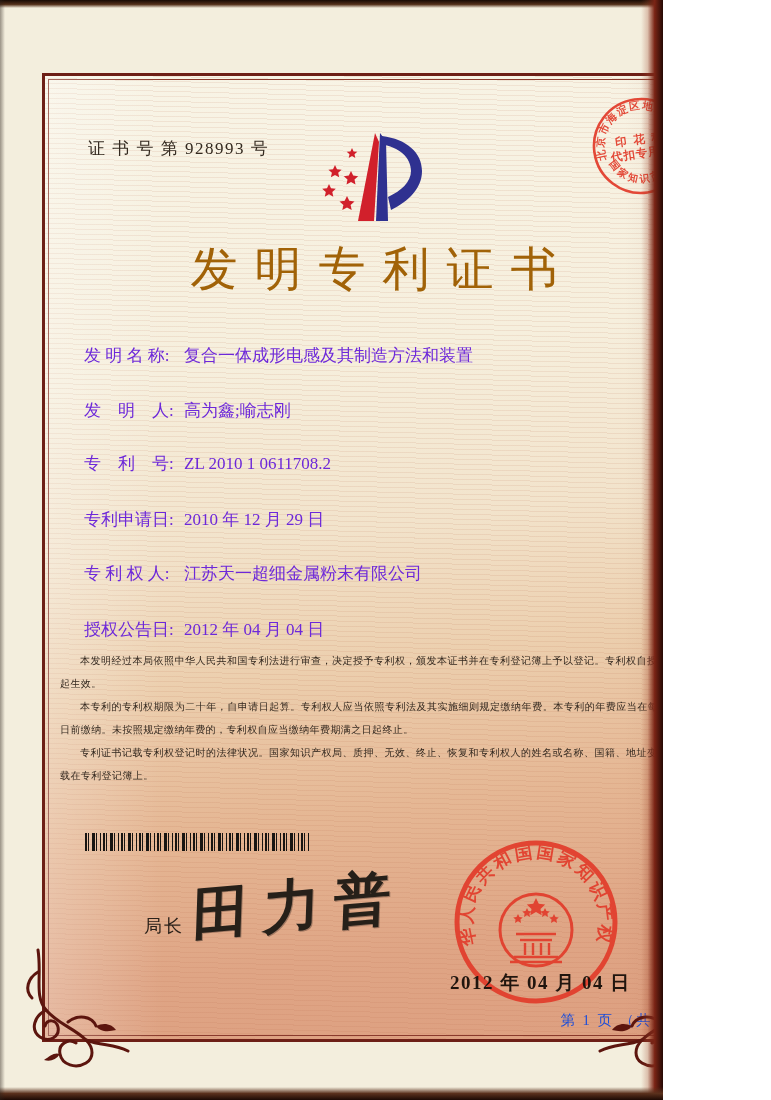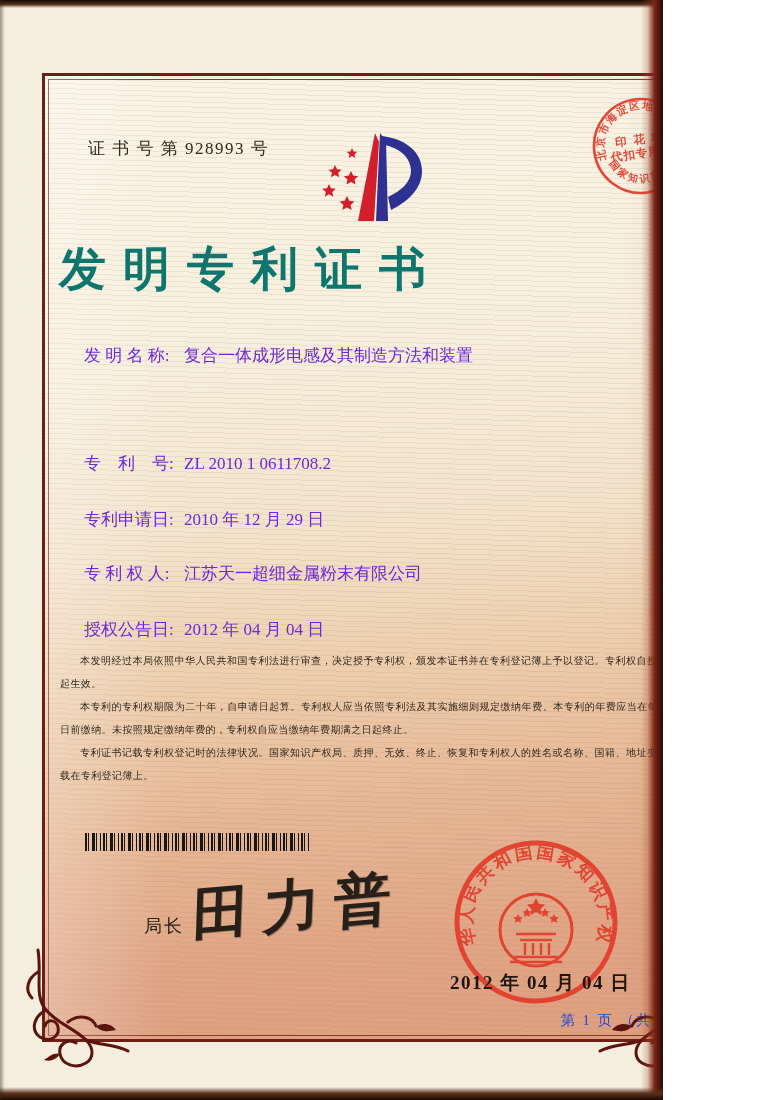--- a/index.html
+++ b/index.html
@@ -24,7 +24,7 @@
   .abs{position:absolute;}
 
   .cert-no{left:88px;top:137px;font-size:17px;letter-spacing:1.5px;color:#33291f;}
-  .title{left:42px;top:238px;width:664px;text-align:left;font-size:47px;font-weight:700;letter-spacing:17px;text-indent:17px;color:#0f766e;}
+  .title{left:42px;top:238px;width:664px;text-align:center;font-size:47px;font-weight:400;letter-spacing:17px;text-indent:17px;color:#a16207;}
 
   .row{left:84px;font-size:17px;color:#6d28d9;white-space:nowrap;}
   .row .lab{display:inline-block;min-width:96px;}

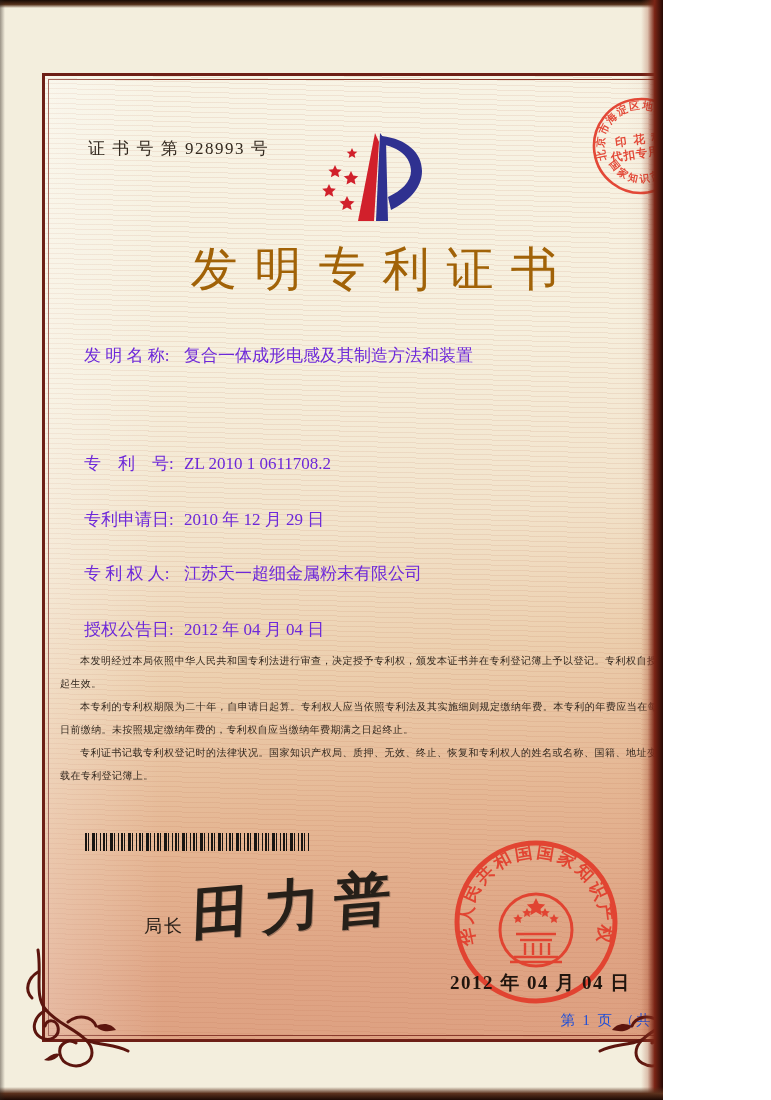--- a/index.html
+++ b/index.html
@@ -98,6 +98,9 @@
   <div class="abs row" style="top:344px">
     <span class="lab">发 明 名 称:</span><span class="val">复合一体成形电感及其制造方法和装置</span>
   </div>
+  <div class="abs row" style="top:399px">
+    <span class="lab">发　明　人:</span><span class="val">高为鑫;喻志刚</span>
+  </div>
   <div class="abs row" style="top:452px">
     <span class="lab">专　利　号:</span><span class="val">ZL 2010 1 0611708.2</span>
   </div>

